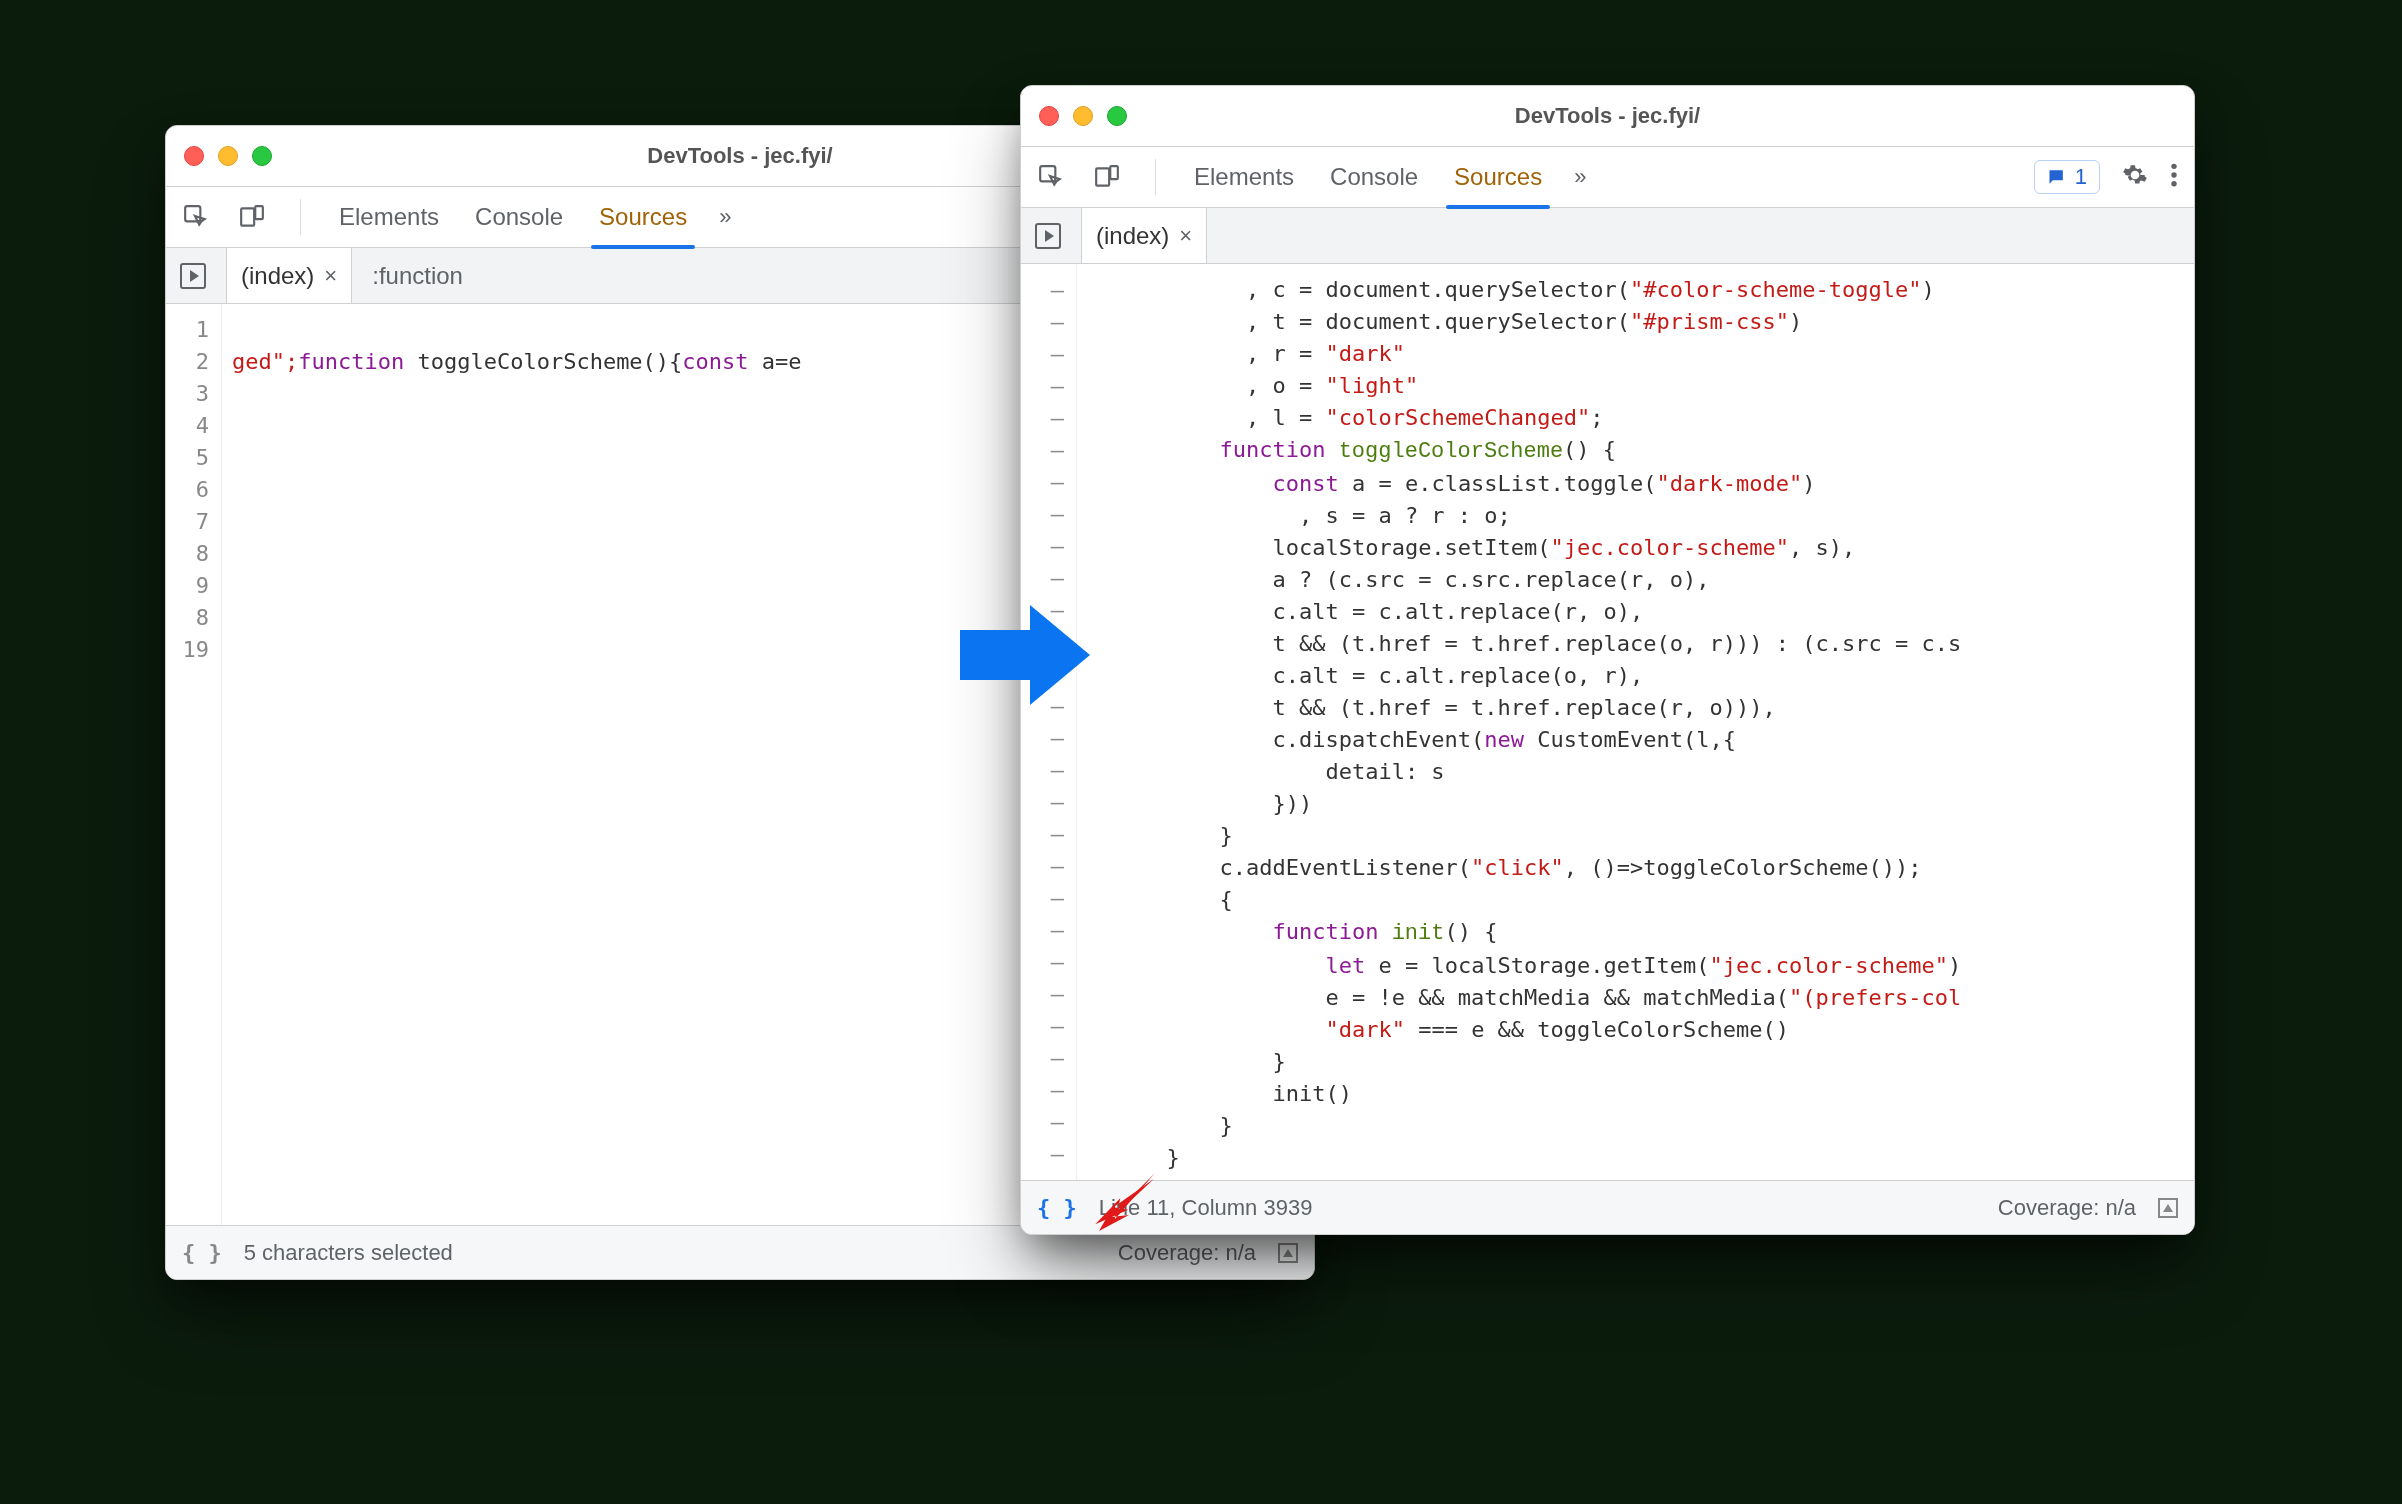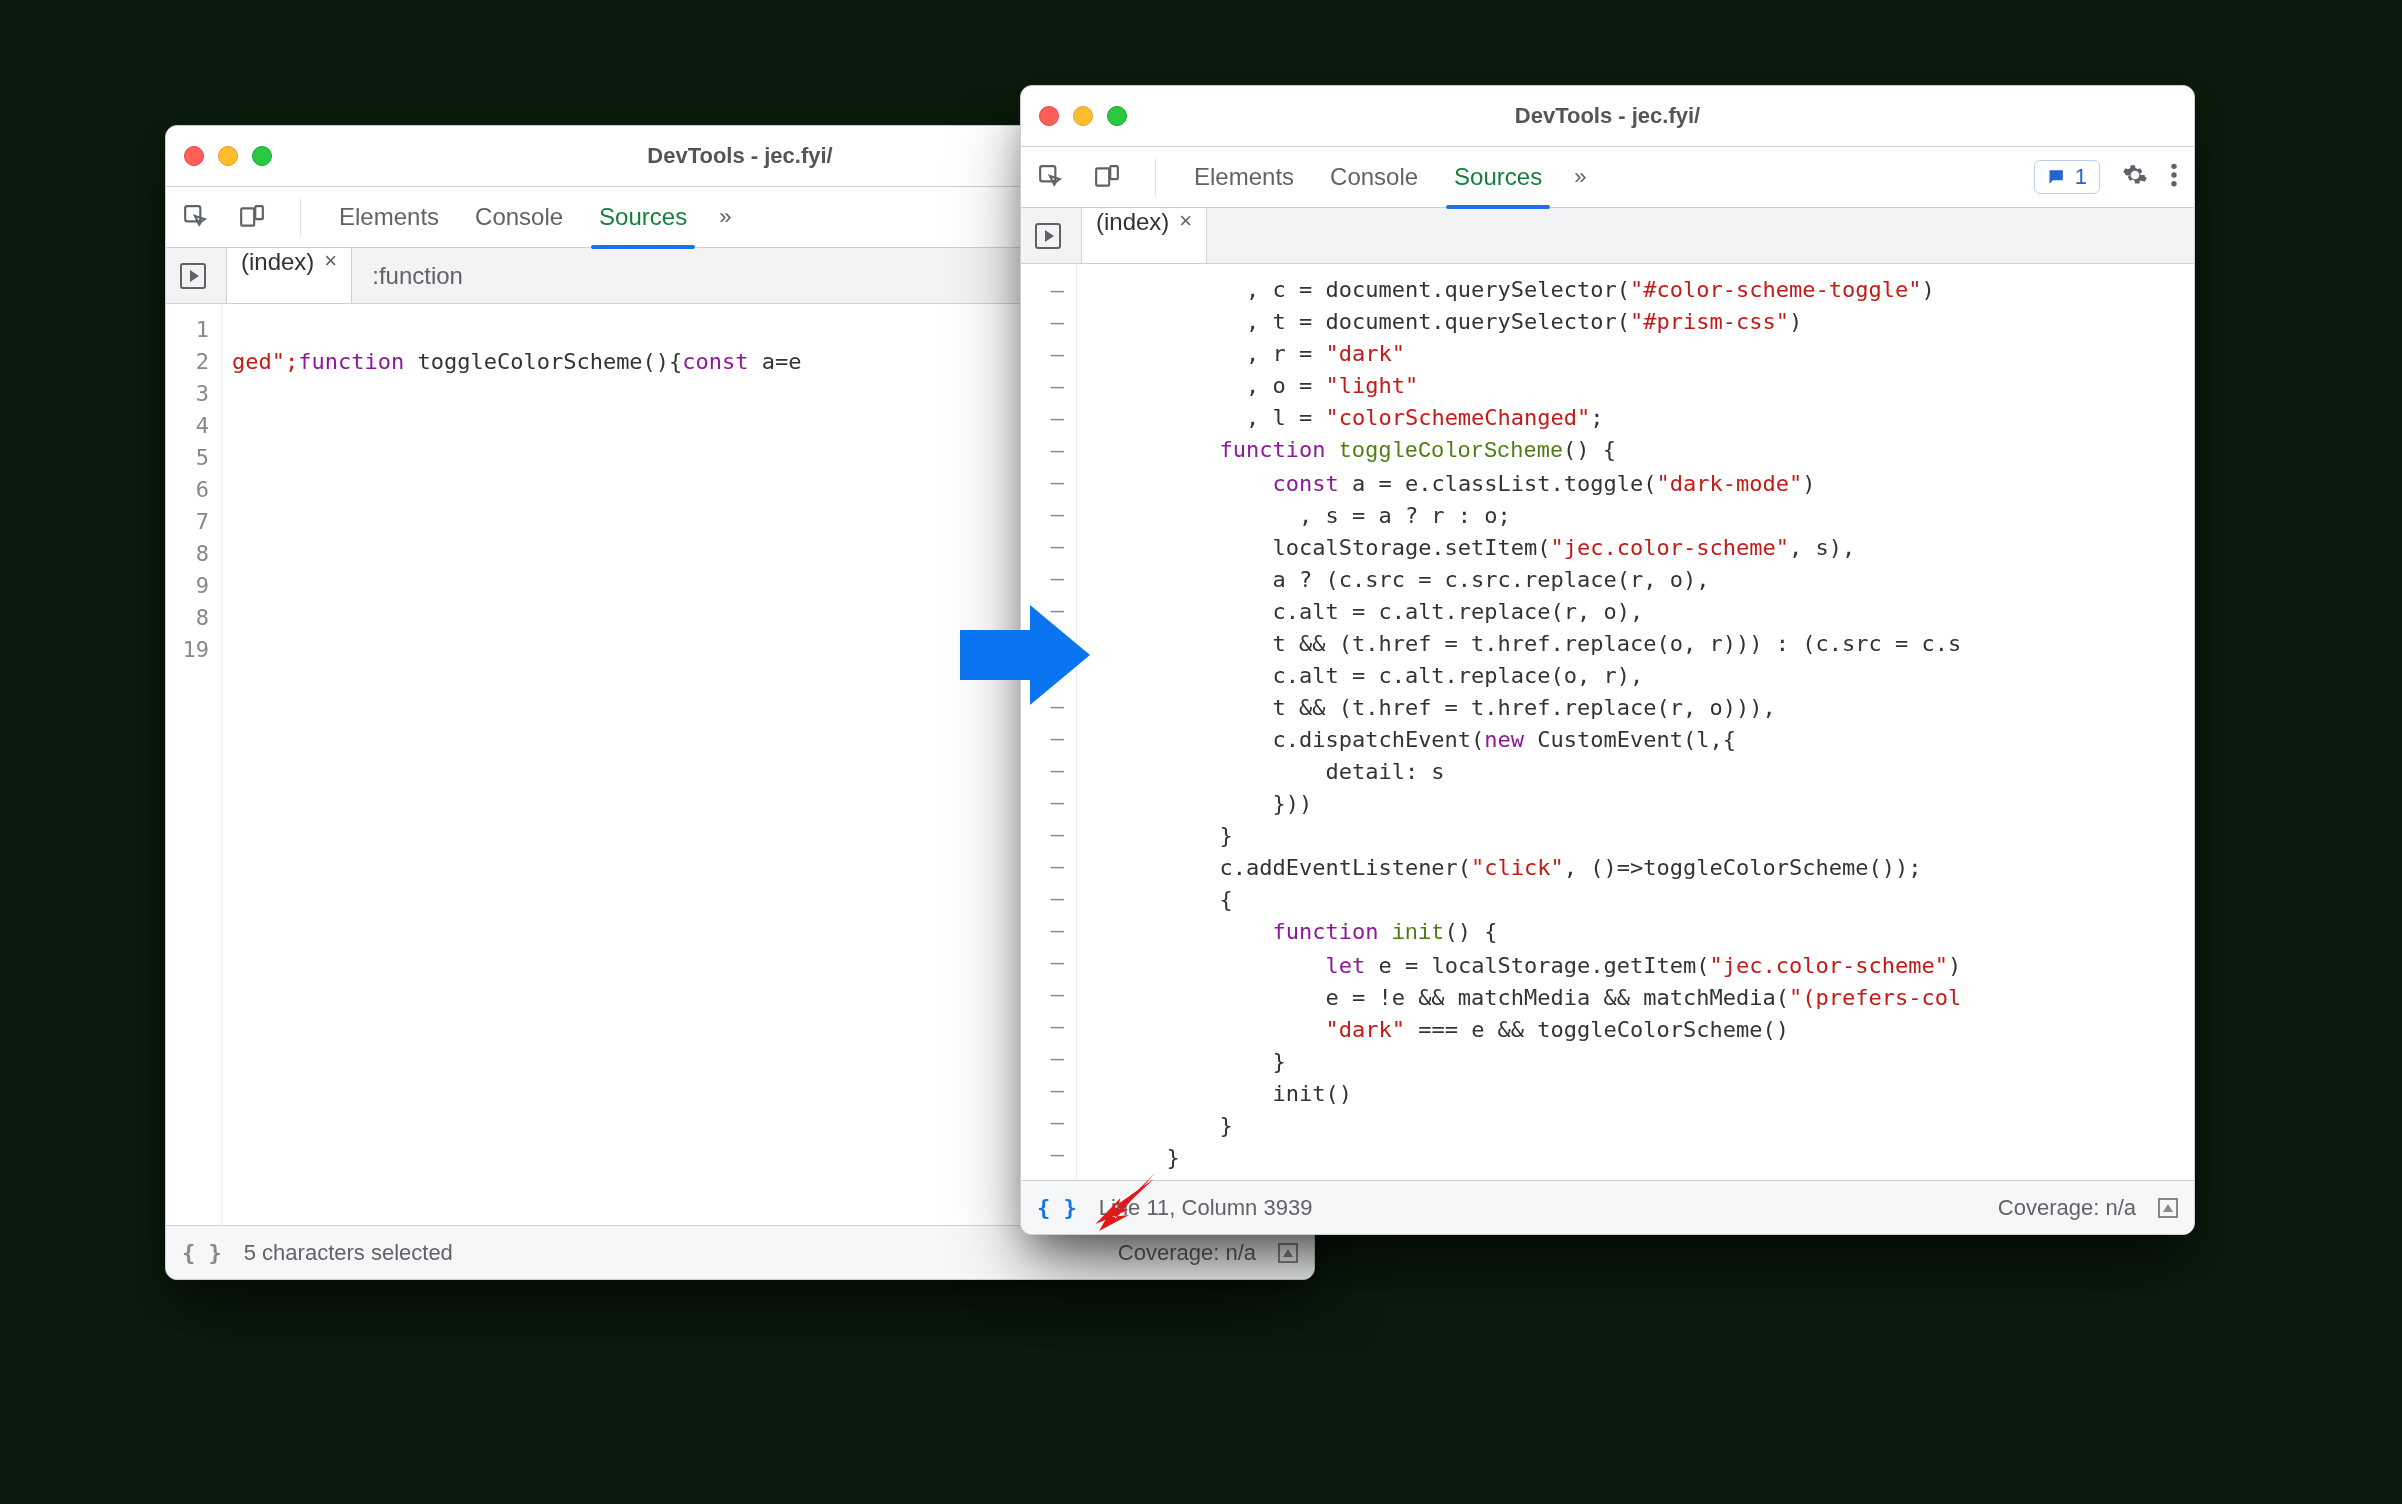--- a/index.html
+++ b/index.html
@@ -89,7 +89,7 @@
     padding: 14px 4px 15px;
     position:relative; cursor:pointer;
   }
-  .dt-tab.active { color:#15803d; }
+  .dt-tab.active { color:#a16207; }
   .dt-tab.active::after{
     content:""; position:absolute; left:-4px; right:-4px; bottom:-3px;
     height:4px; background:var(--tab-active); border-radius:2px;

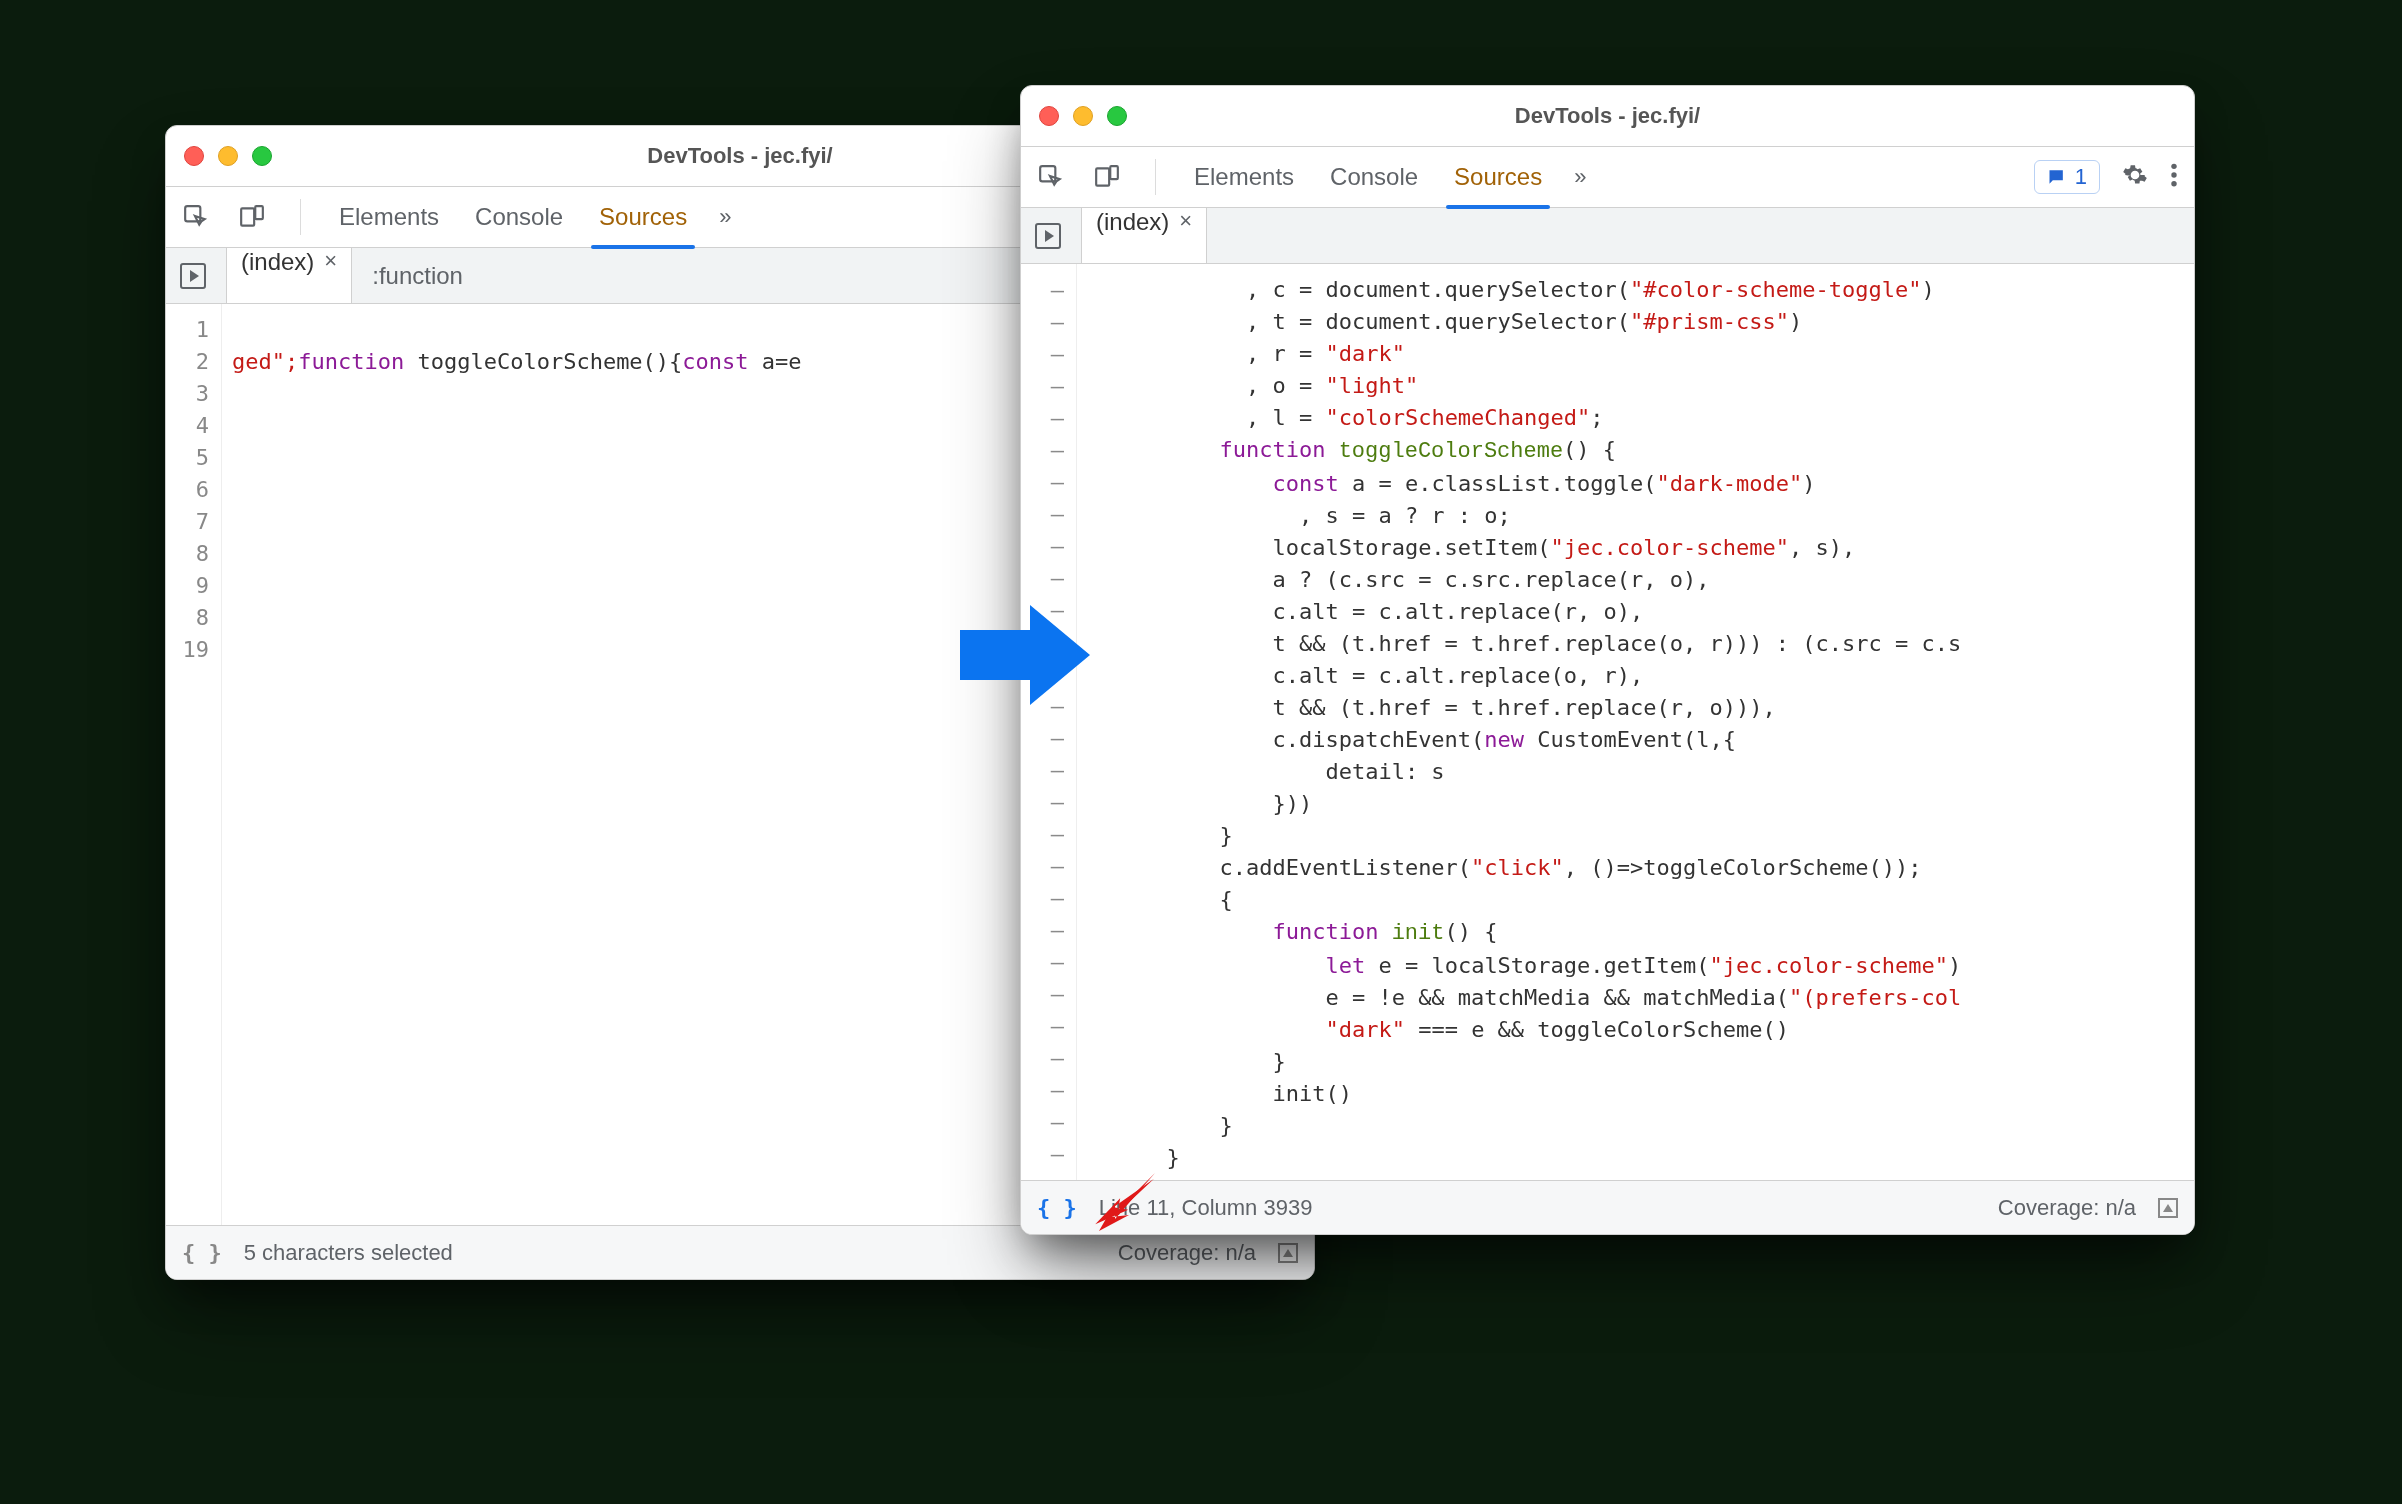--- a/index.html
+++ b/index.html
@@ -119,7 +119,7 @@
   }
   .exec-icon::before { content:""; border-left:9px solid #5f6368; border-top:6px solid transparent; border-bottom:6px solid transparent; margin-left:3px; }
   .filetab {
-    display:flex; align-items:flex-start; gap:10px;
+    display:flex; align-items:center; gap:10px;
     font-size: 24px; color:#333;
   }
   .filetab.active {

